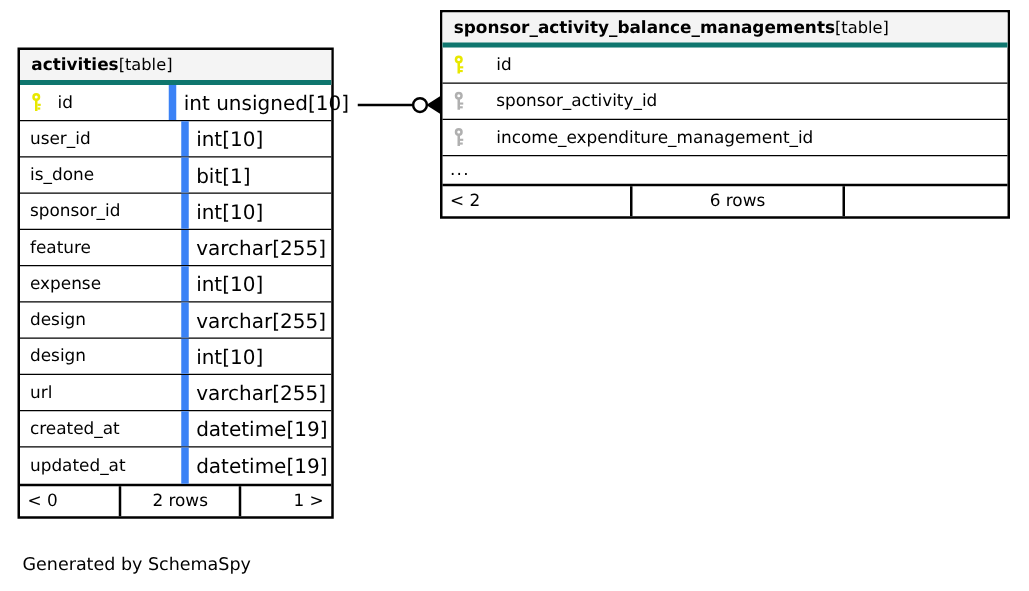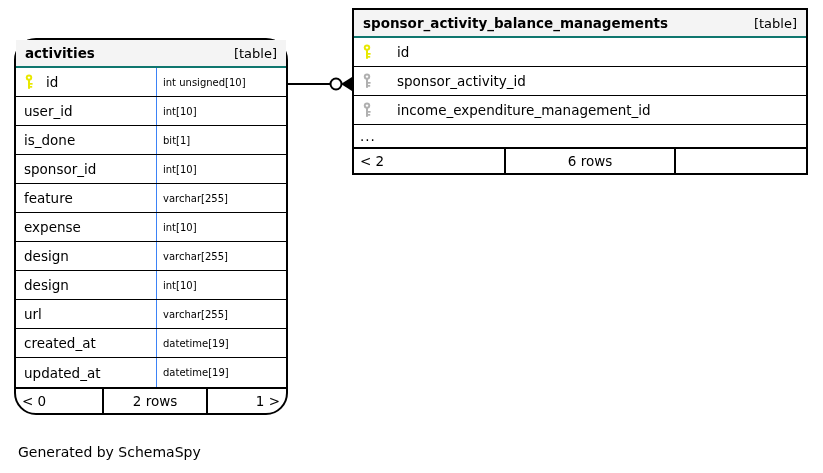--- a/index.html
+++ b/index.html
@@ -25,10 +25,9 @@
   }
   .entity-header {
     background: #f4f4f4;
-    border-bottom: 2px solid #0f766e;
-    display: flex;
-    align-items: center;
-    justify-content: space-between;
+    border-bottom: 4px solid #0f766e;
+    display: flex;
+    align-items: center;
     box-sizing: border-box;
     padding: 0 9px;
     height: 28px;

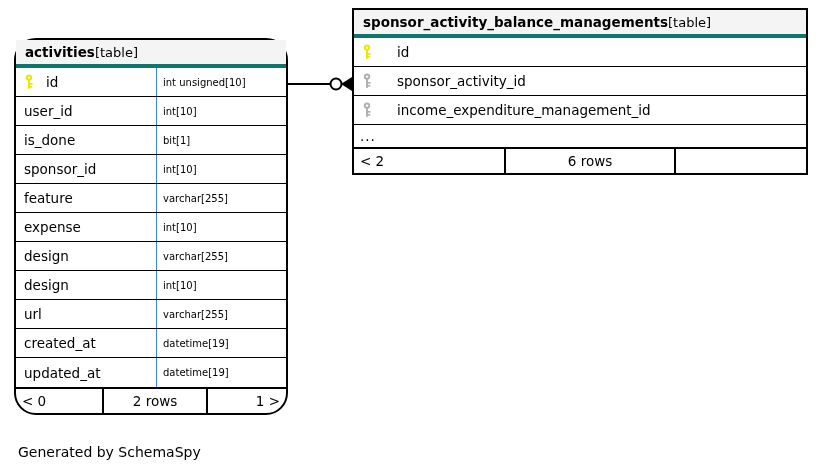--- a/index.html
+++ b/index.html
@@ -126,8 +126,7 @@
   #activities-table {
     left: 14px;
     top: 38px;
-    width: 274px;
-    border-radius: 22px;
+    width: 253px;
   }
   #activities-table .cell-name { width: 140px; }
   #activities-table .cell-type { width: 130px; }

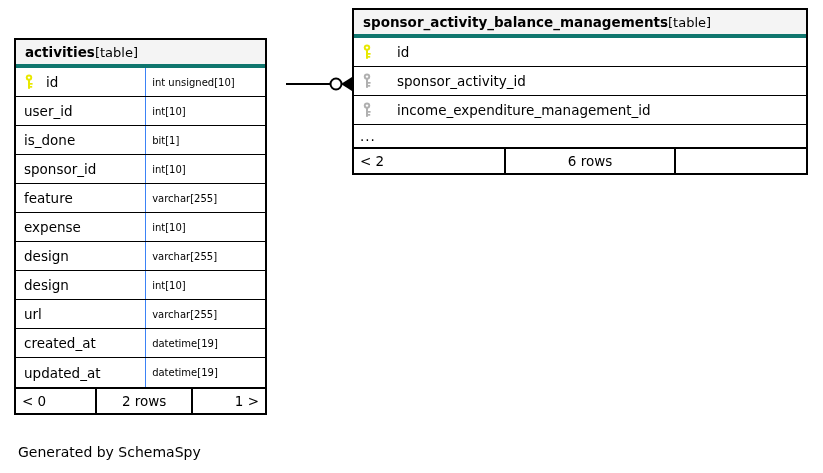--- a/index.html
+++ b/index.html
@@ -69,10 +69,10 @@
     display: flex;
     align-items: center;
     box-sizing: border-box;
-    font-size: 10px;
+    font-size: 16px;
     padding-left: 6px;
     white-space: nowrap;
-    border-left: 1px solid #3b82f6;
+    border-left: 6px solid #3b82f6;
   }
   .col-name-indent {
   }

